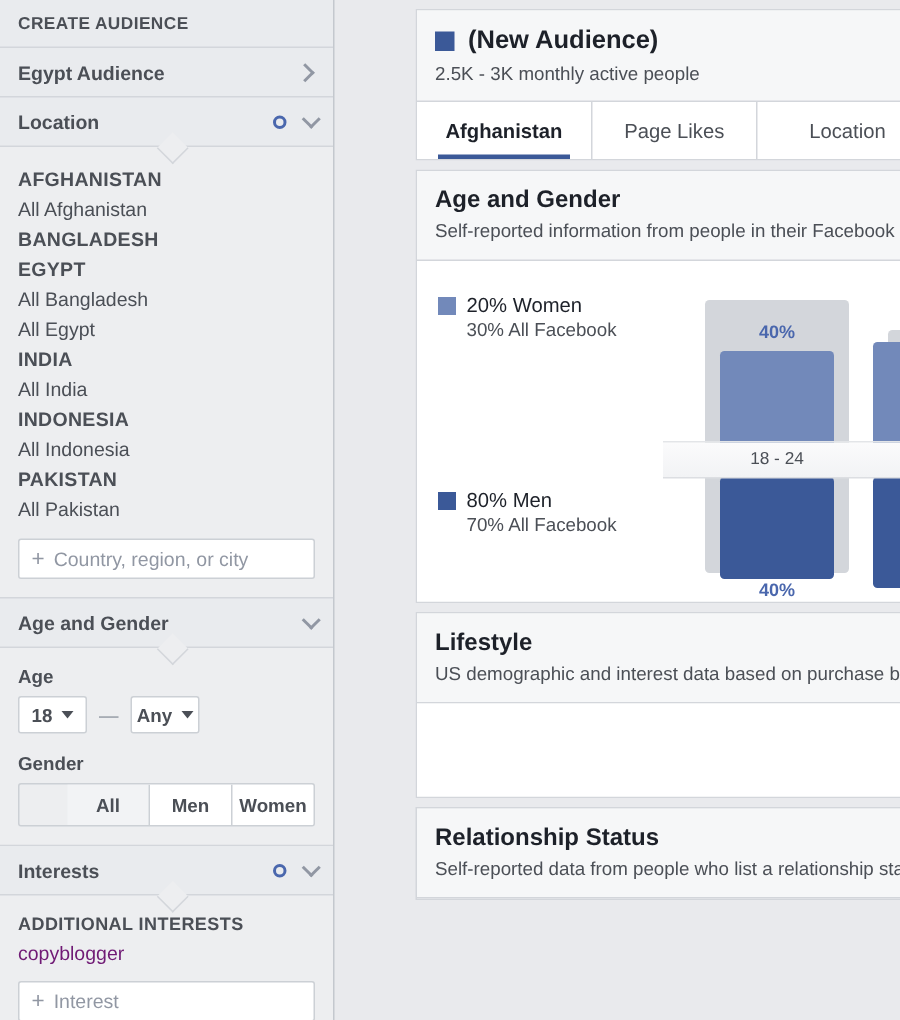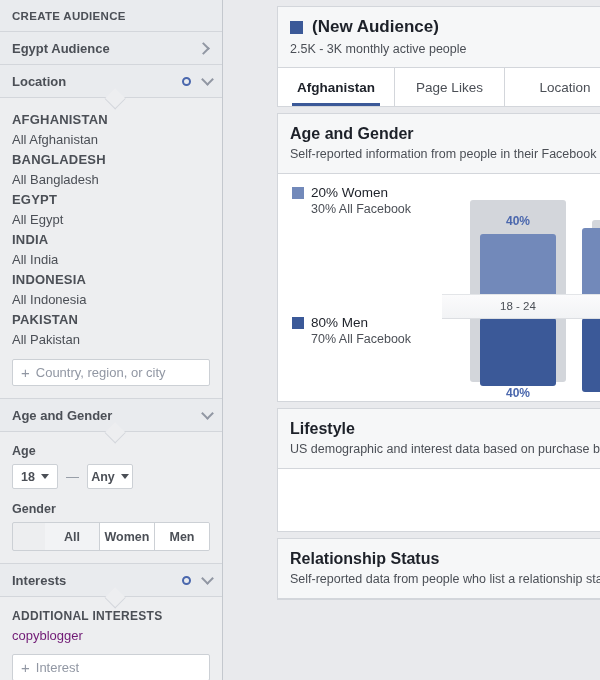--- a/index.html
+++ b/index.html
@@ -193,8 +193,8 @@
       <div class="country head">AFGHANISTAN</div>
       <div class="country sub">All Afghanistan</div>
       <div class="country head">BANGLADESH</div>
+      <div class="country head">EGYPT</div>
       <div class="country sub">All Bangladesh</div>
-      <div class="country head">EGYPT</div>
       <div class="country sub">All Egypt</div>
       <div class="country head">INDIA</div>
       <div class="country sub">All India</div>

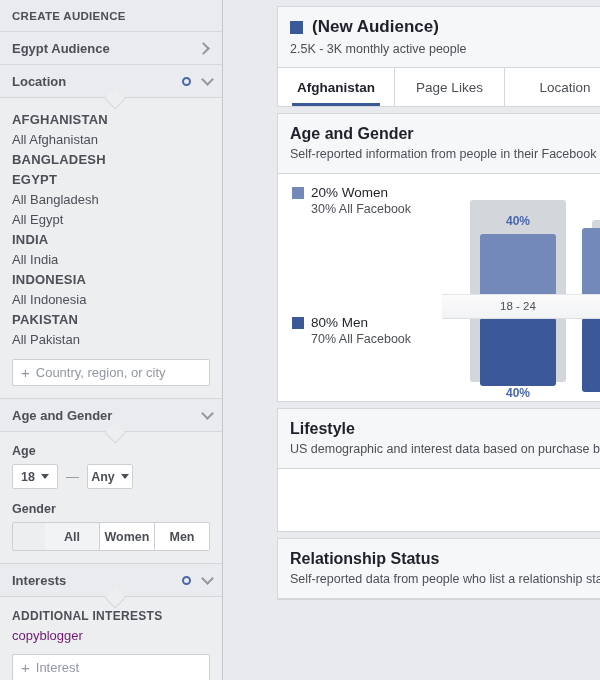--- a/index.html
+++ b/index.html
@@ -141,7 +141,7 @@
 
   
   .chart { position: relative; height: 227px; background: #fff; }
-  .legend { position: absolute; left: 14px; font-size: 13.5px; color: #1d2129; }
+  .legend { position: absolute; left: 14px; font-size: 13.5px; color: #1d2129; margin-top: 11px; }
   .legend .top { display: flex; align-items: center; }
   .lg-sq { width: 12px; height: 12px; margin-right: 7px; }
   .legend .sub { font-size: 12.5px; color: #4b4f56; margin: 2px 0 0 19px; }

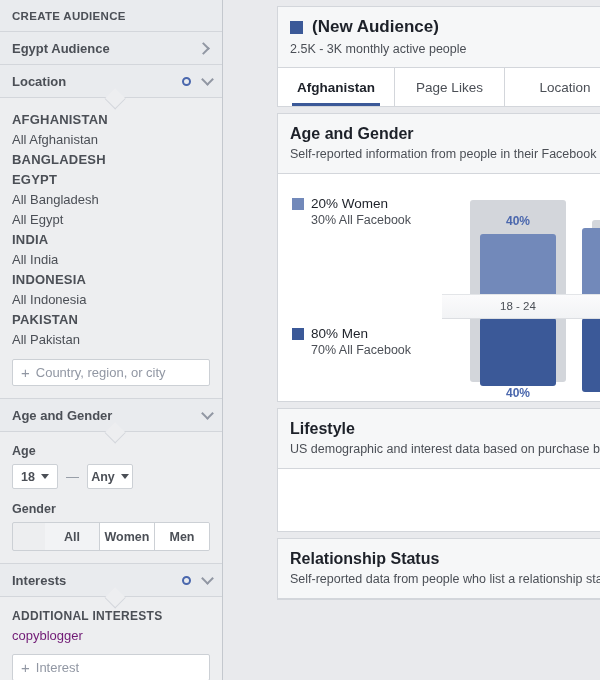--- a/index.html
+++ b/index.html
@@ -230,8 +230,8 @@
       <div class="fieldlabel">Gender</div>
       <div class="seg">
         <div class="active">All</div>
+        <div>Men</div>
         <div>Women</div>
-        <div>Men</div>
       </div>
     </div>
 

